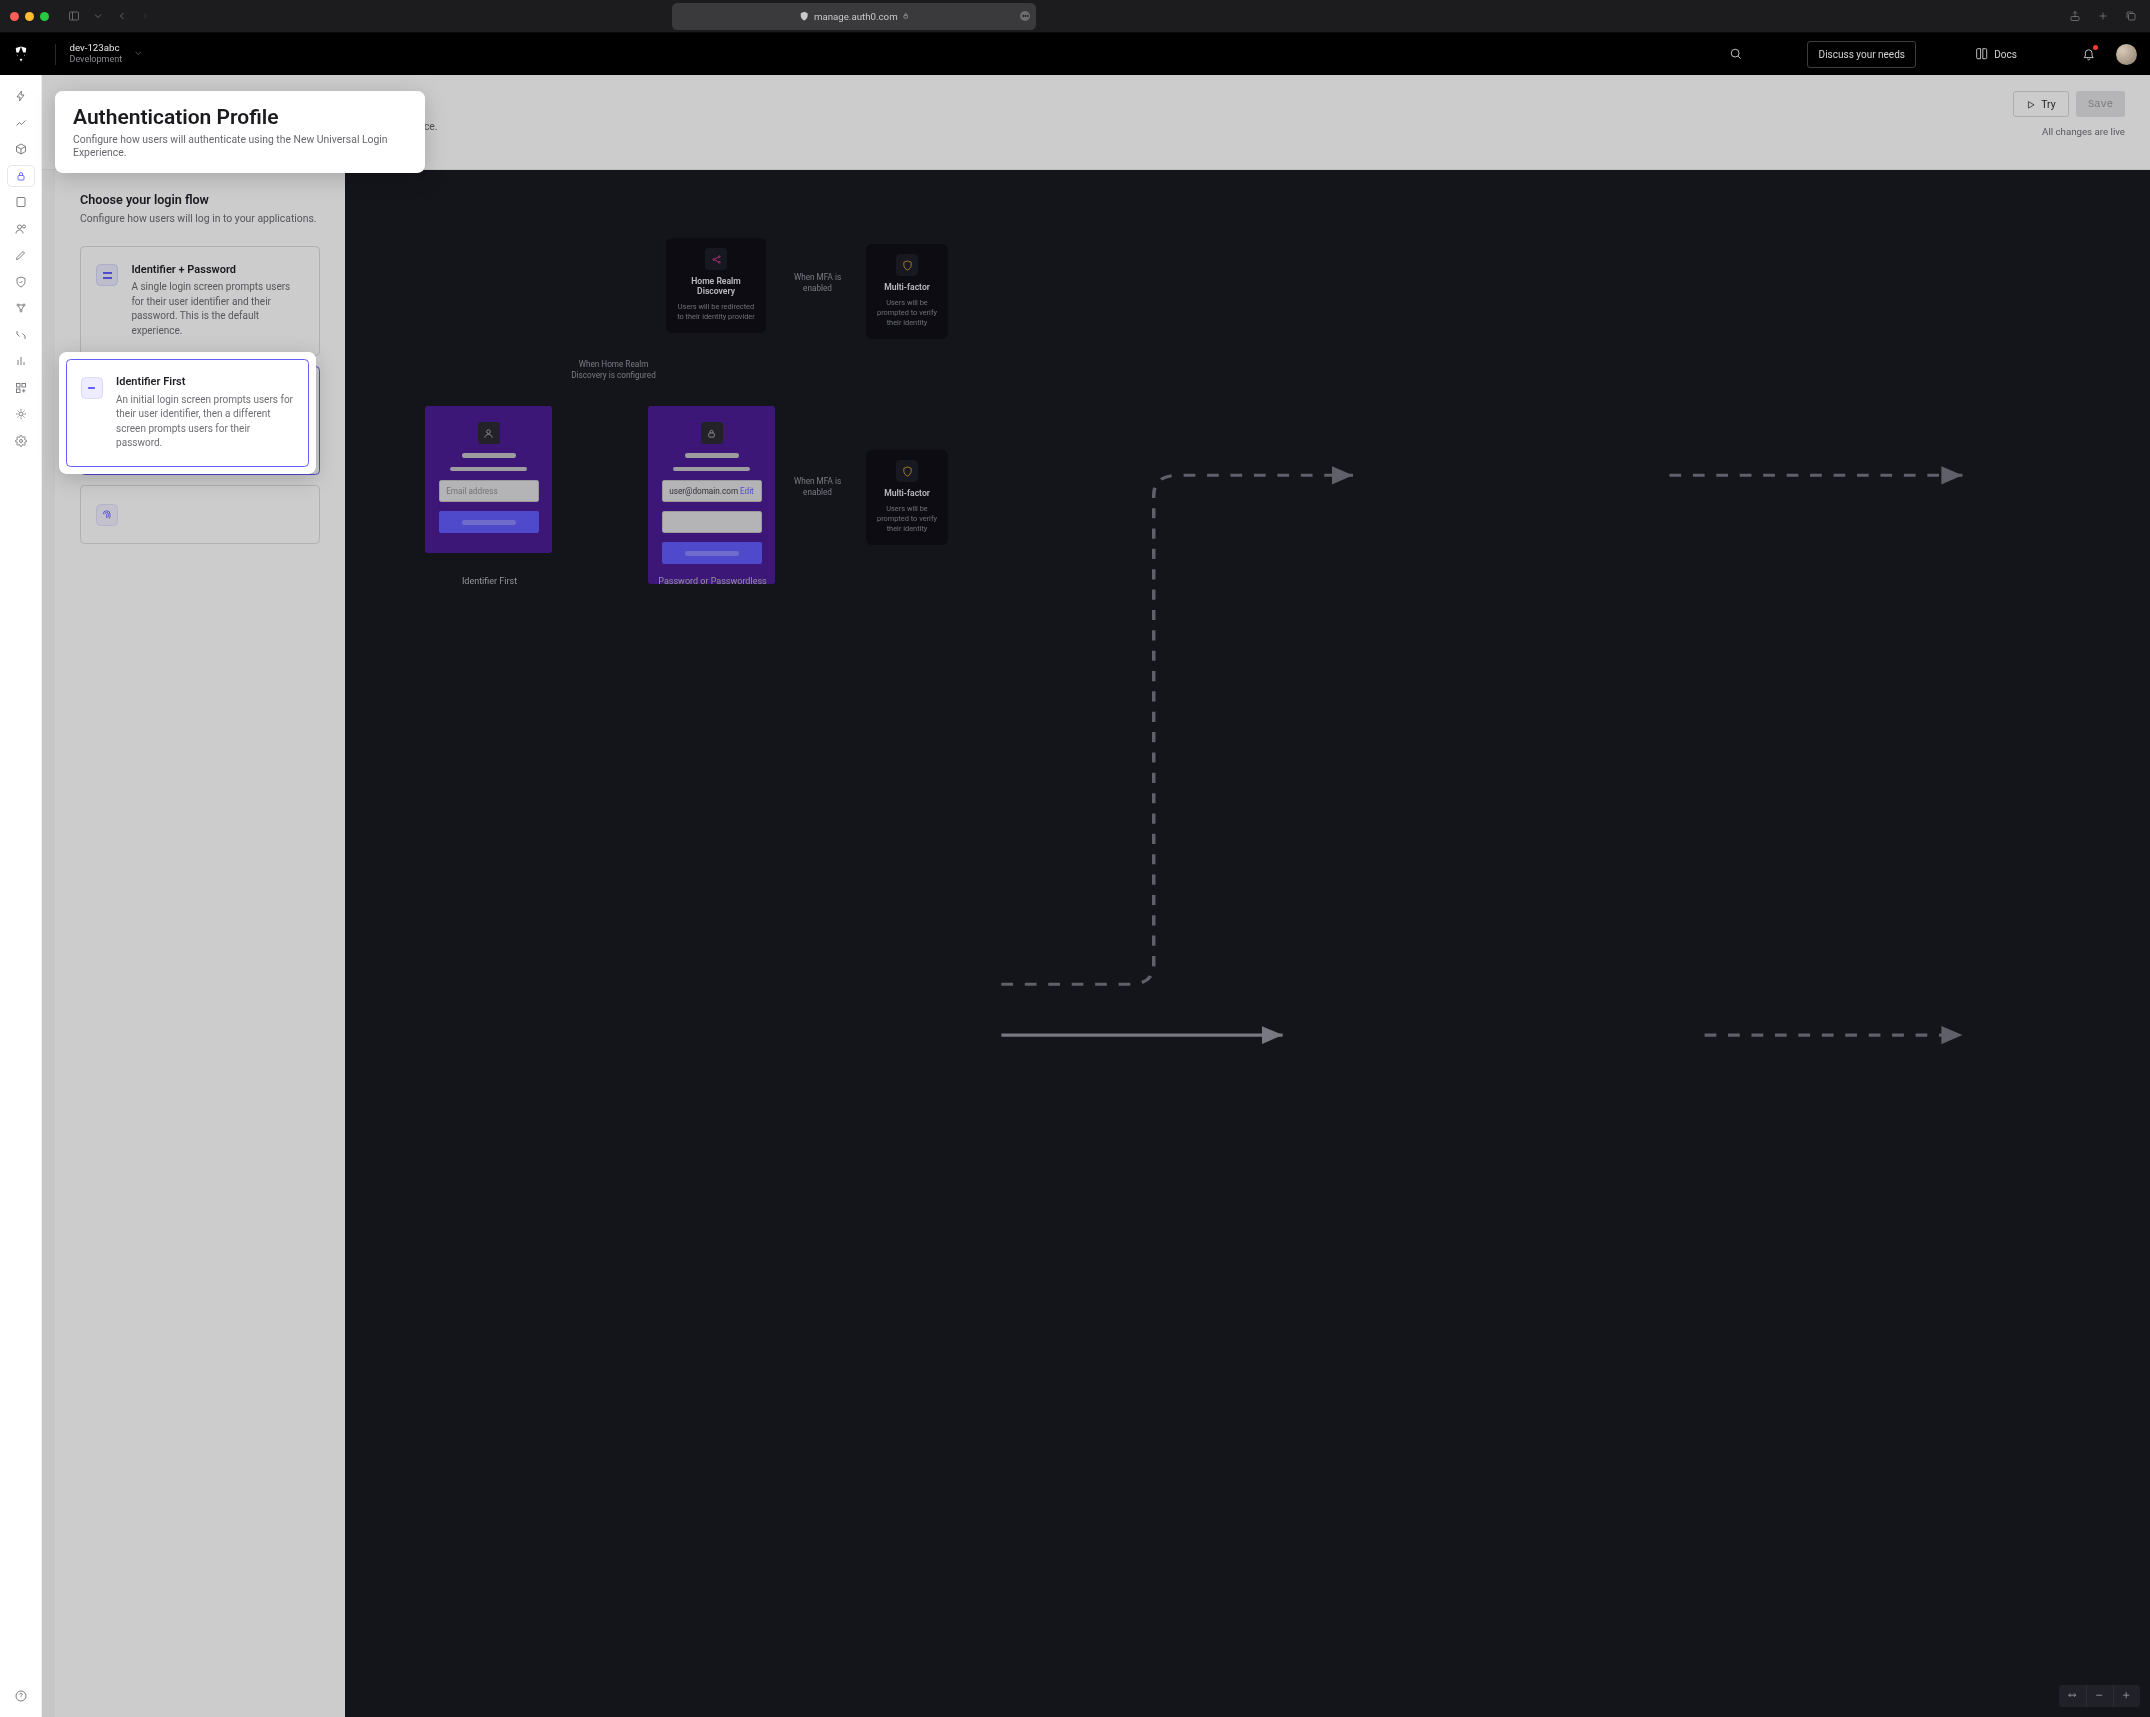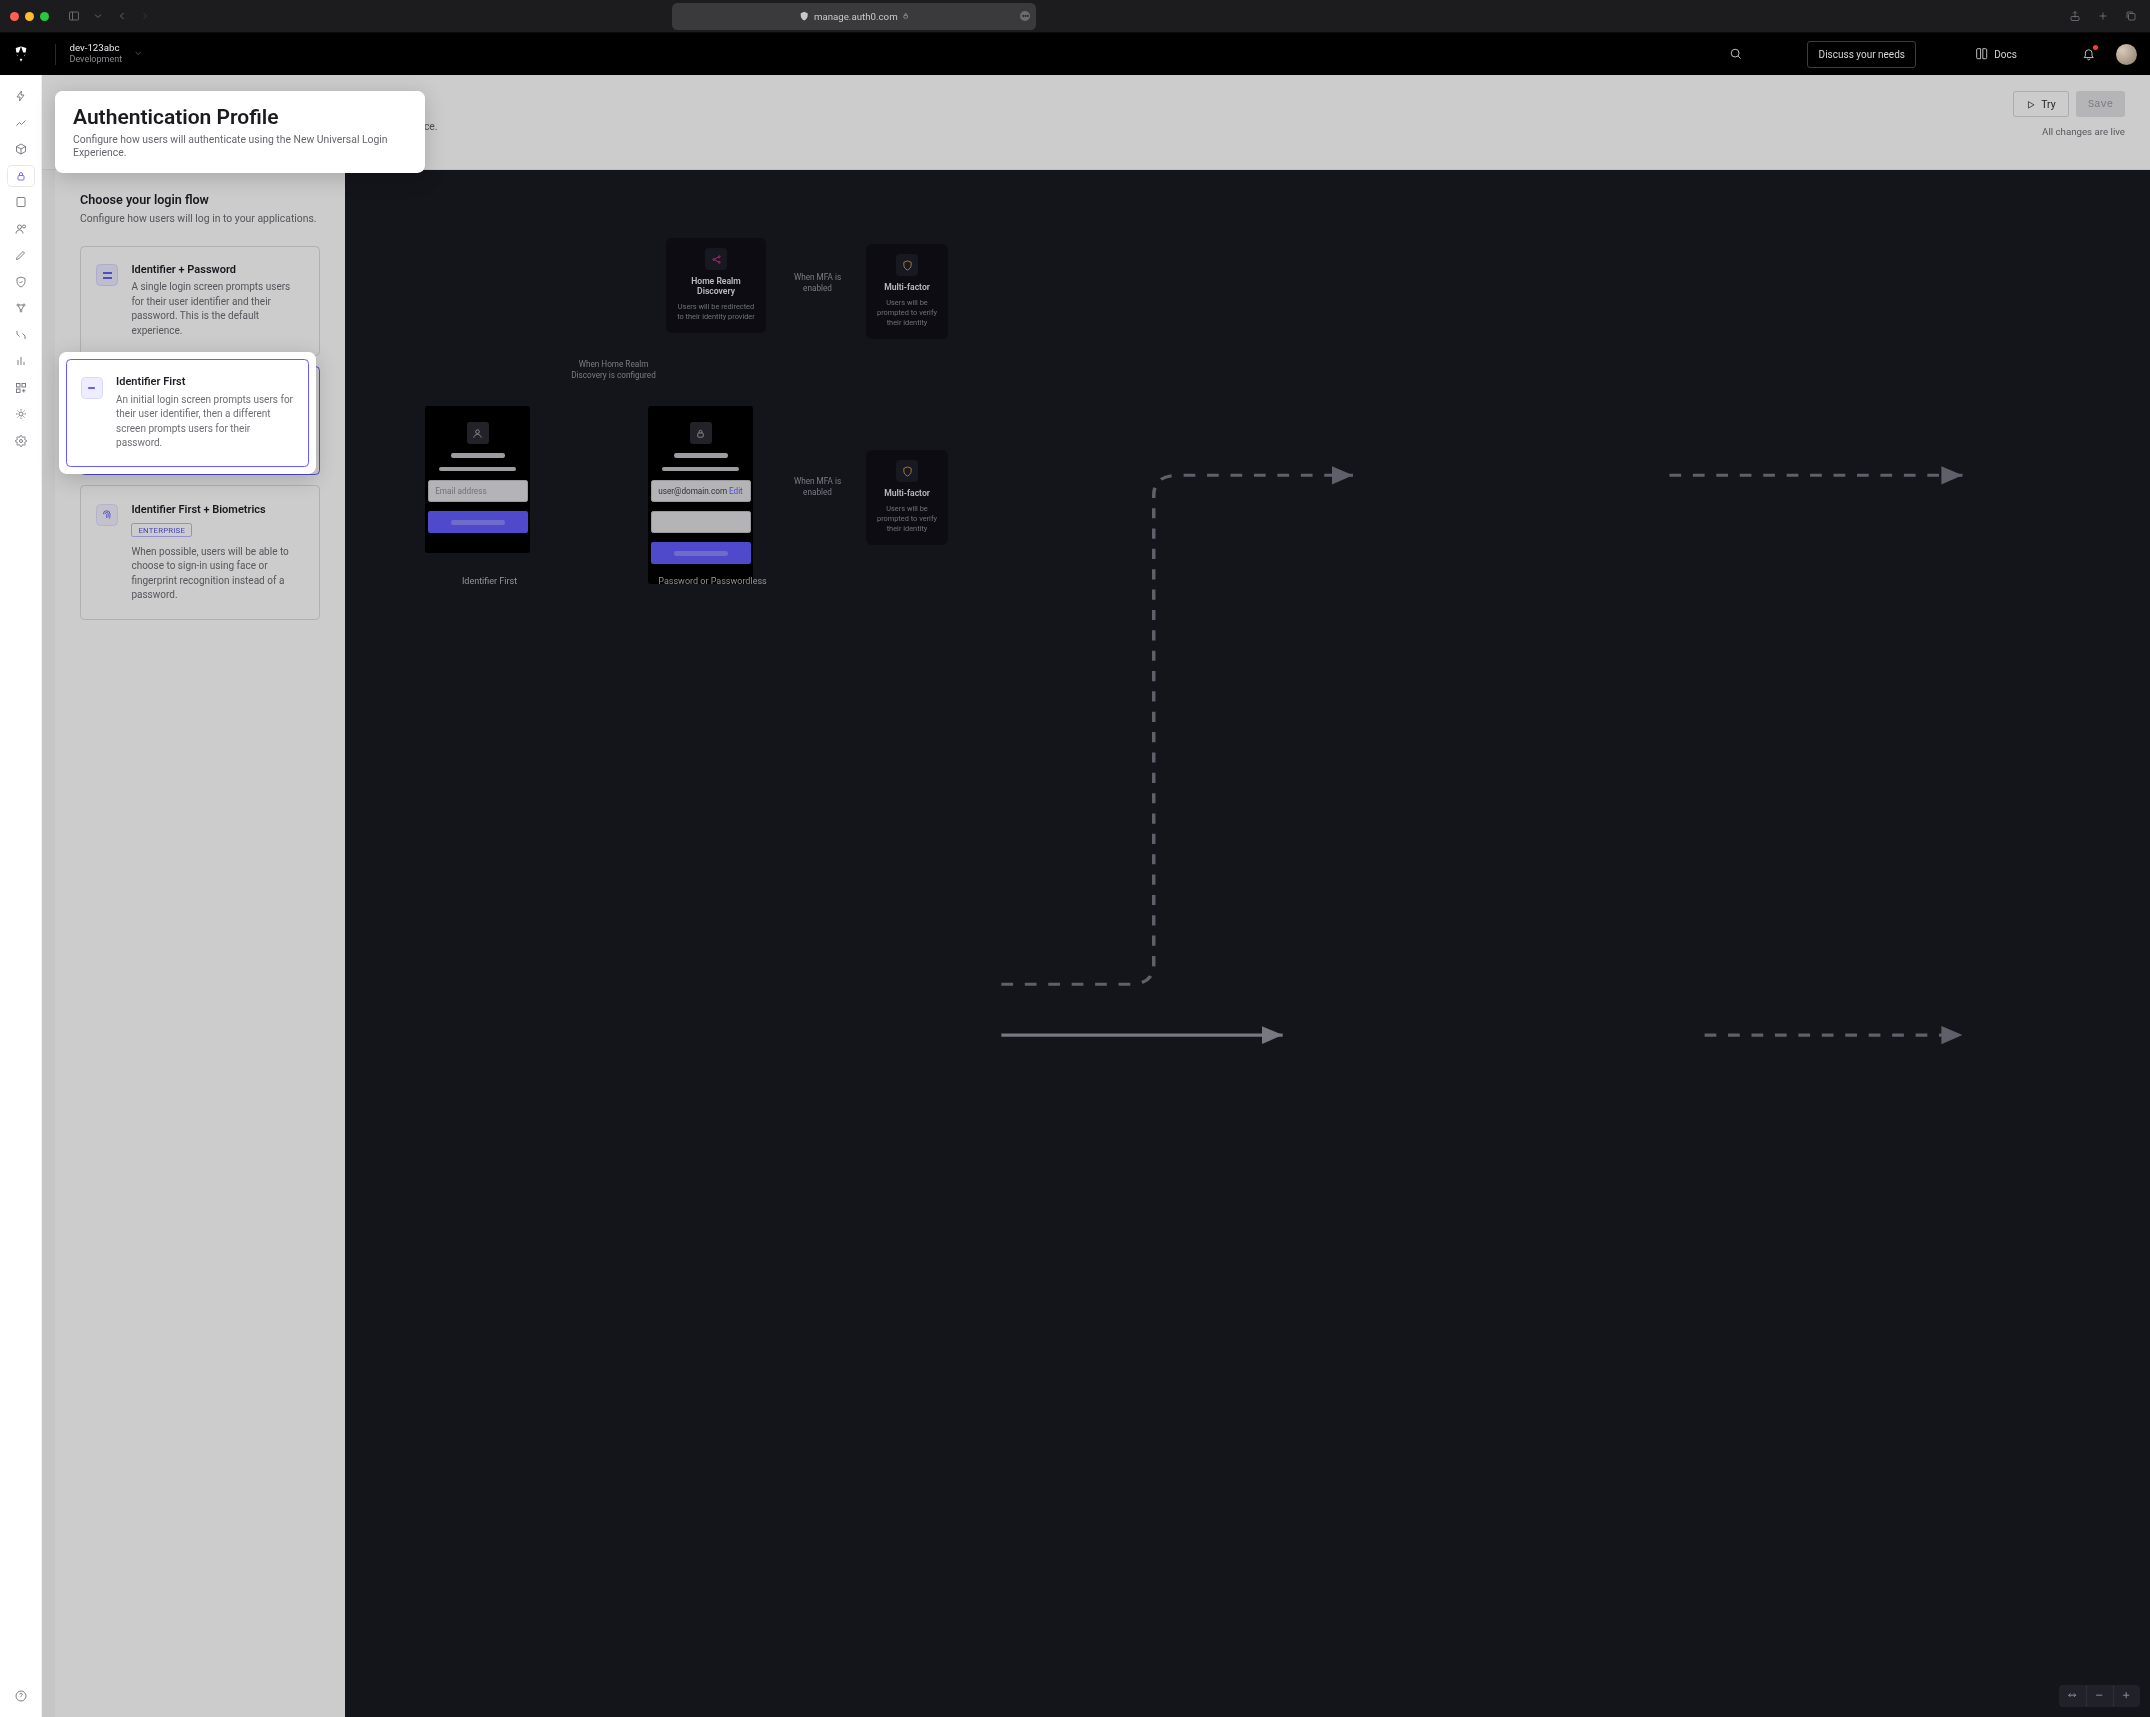--- a/index.html
+++ b/index.html
@@ -89,7 +89,7 @@
 
   .flow-annot { position: absolute; color: #9a9aa5; font-size: 8.2px; text-align: center; line-height: 1.35; }
 
-  .mock { position: absolute; width: 105px; border-radius: 3px; background: #000000; padding: 16.4px 13.4px 19.3px; display: flex; flex-direction: column; align-items: center; gap: 9px; }
+  .mock { position: absolute; width: 127px; border-radius: 3px; background: #4c1d95; padding: 16.4px 13.4px 19.3px; display: flex; flex-direction: column; align-items: center; gap: 9px; }
   .mock .avatar-sq { width: 22px; height: 22px; border-radius: 3px; background: #2b2b33; display: flex; align-items: center; justify-content: center; }
   .mock .avatar-sq svg { width: 11px; height: 11px; stroke: #c6c6cc; fill: none; stroke-width: 1.7; }
   .mock .line-thin { height: 4.5px; width: 54px; border-radius: 2.2px; background: #c4c4ca; }

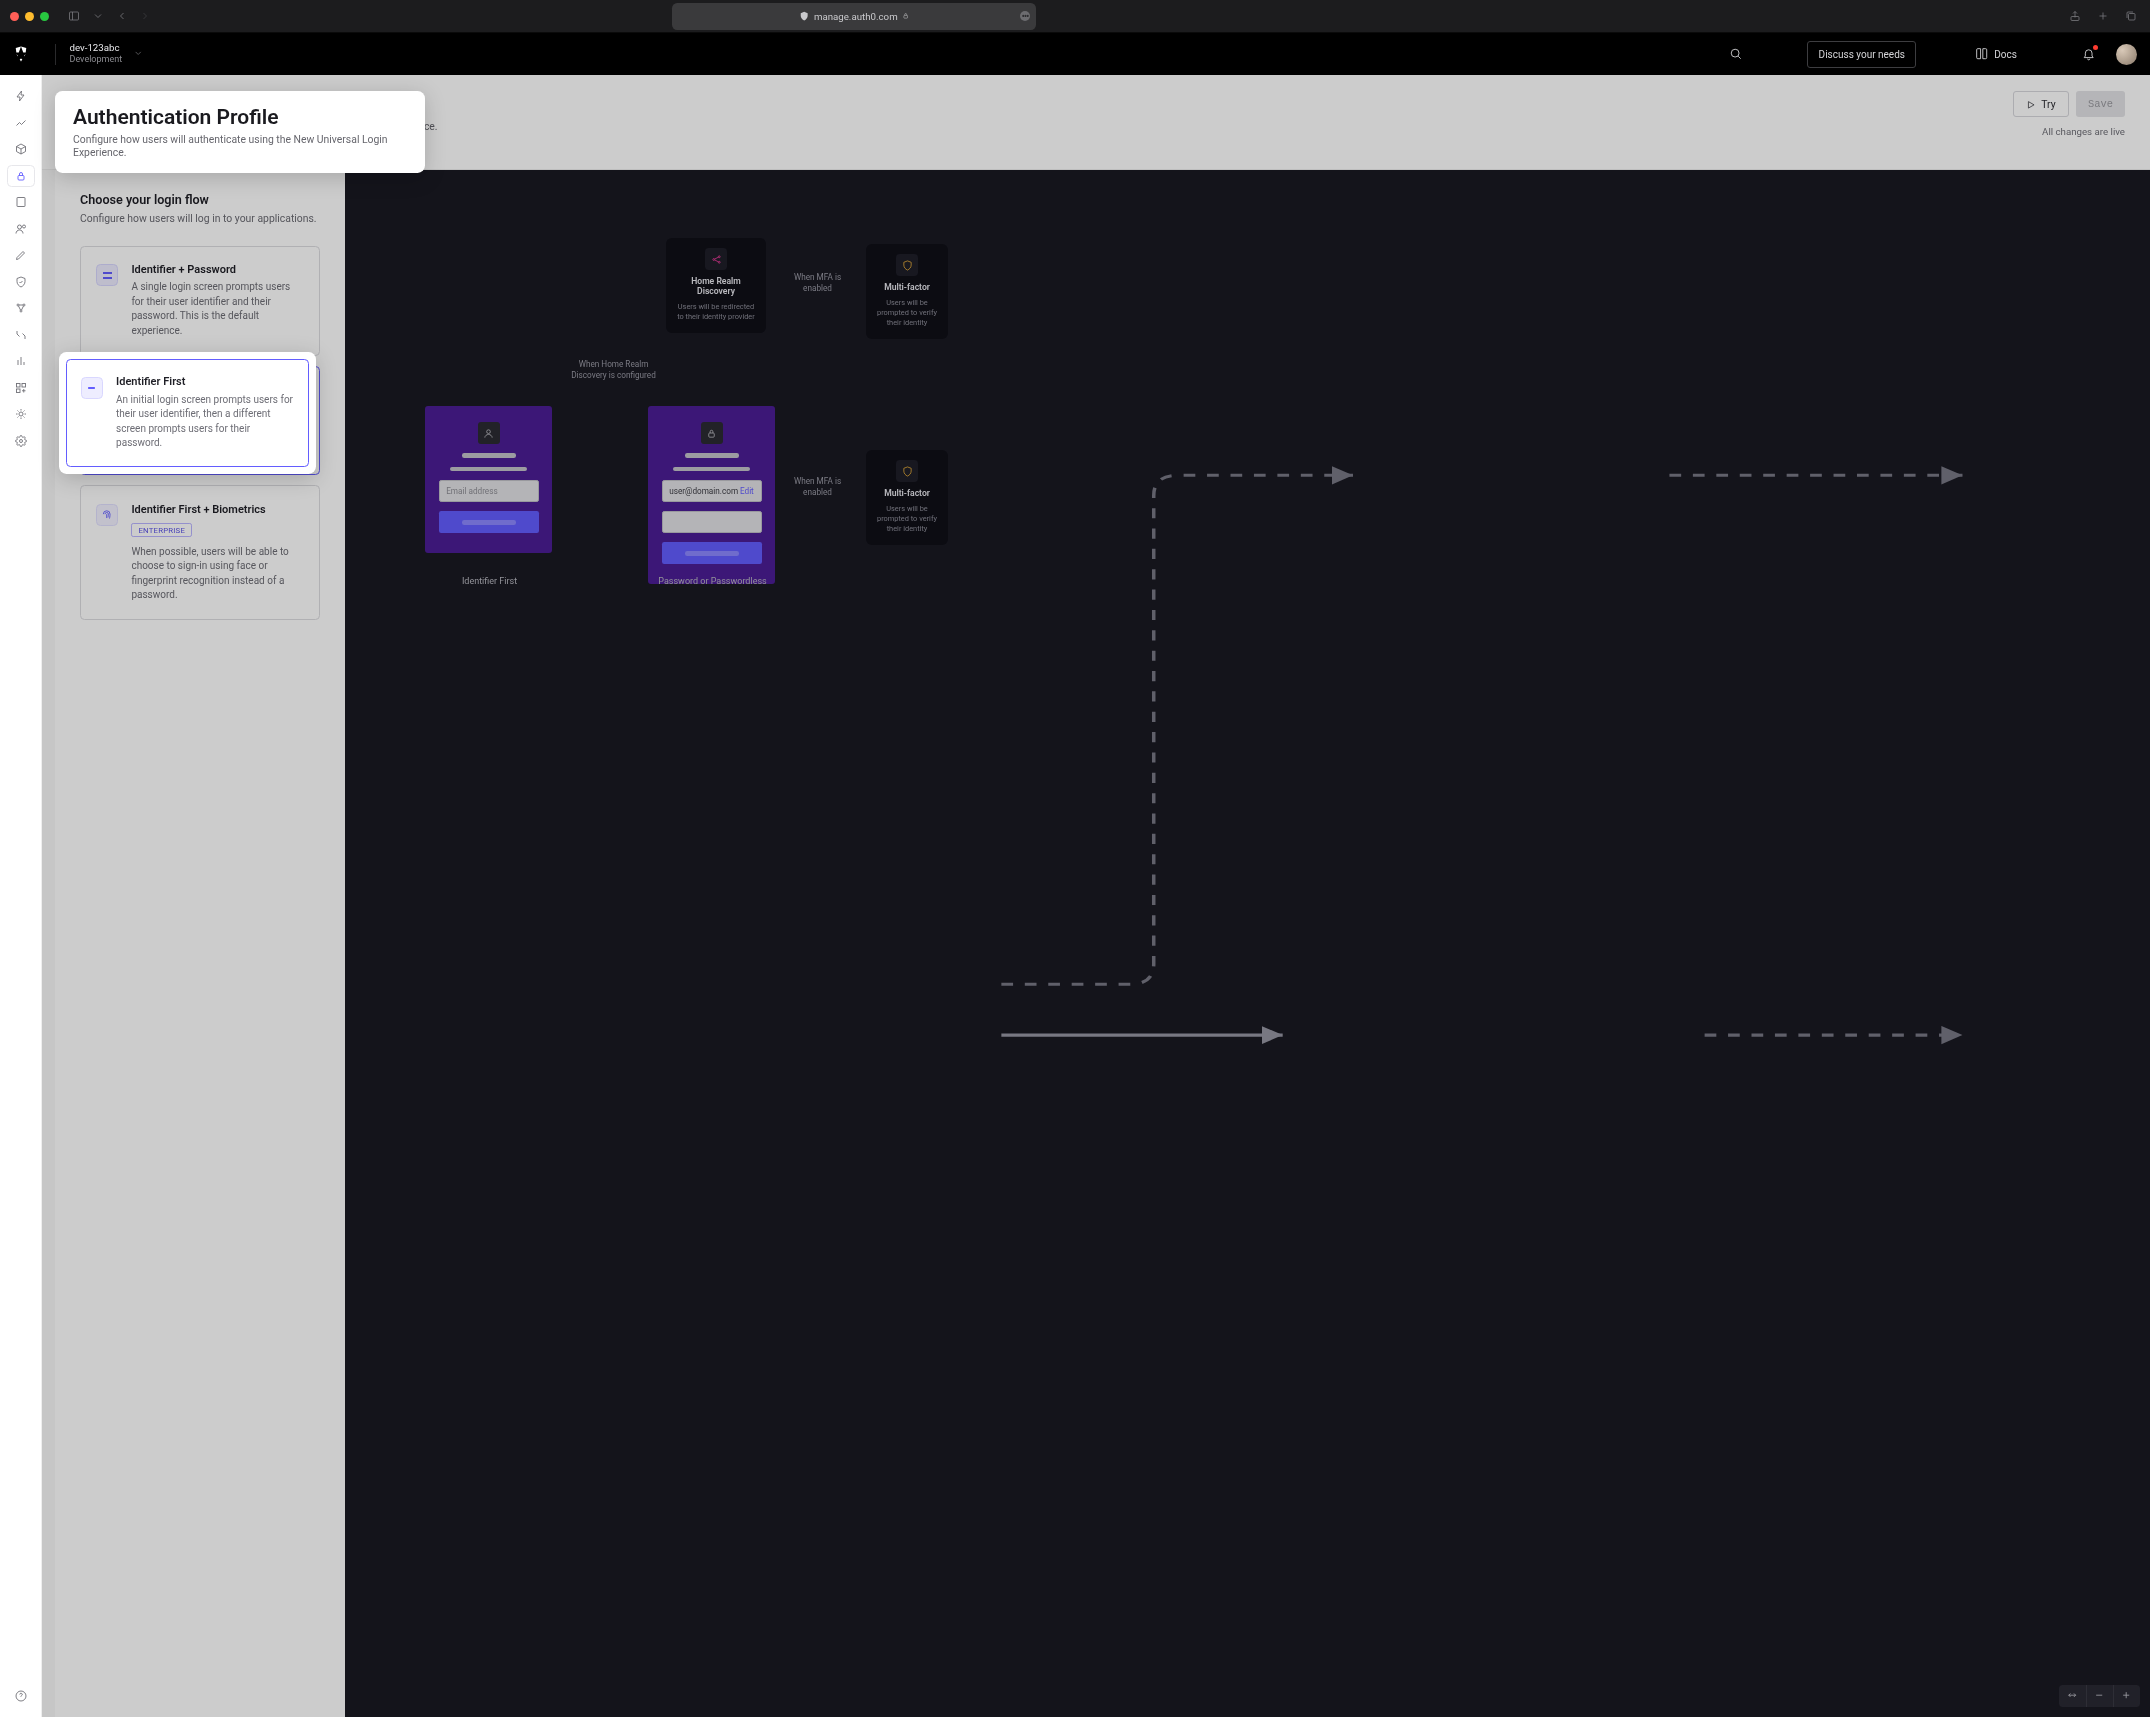--- a/index.html
+++ b/index.html
@@ -396,11 +396,6 @@
                 <path d="M12 11v7"></path>
               </svg>
           </div>
-          <div class="text">
-            <div class="option-title">Identifier First + Biometrics</div>
-            <span class="enterprise-badge">ENTERPRISE</span>
-            <div class="option-desc">When possible, users will be able to choose to sign-in using face or fingerprint recognition instead of a password.</div>
-          </div>
         </div>
       </div>
 

